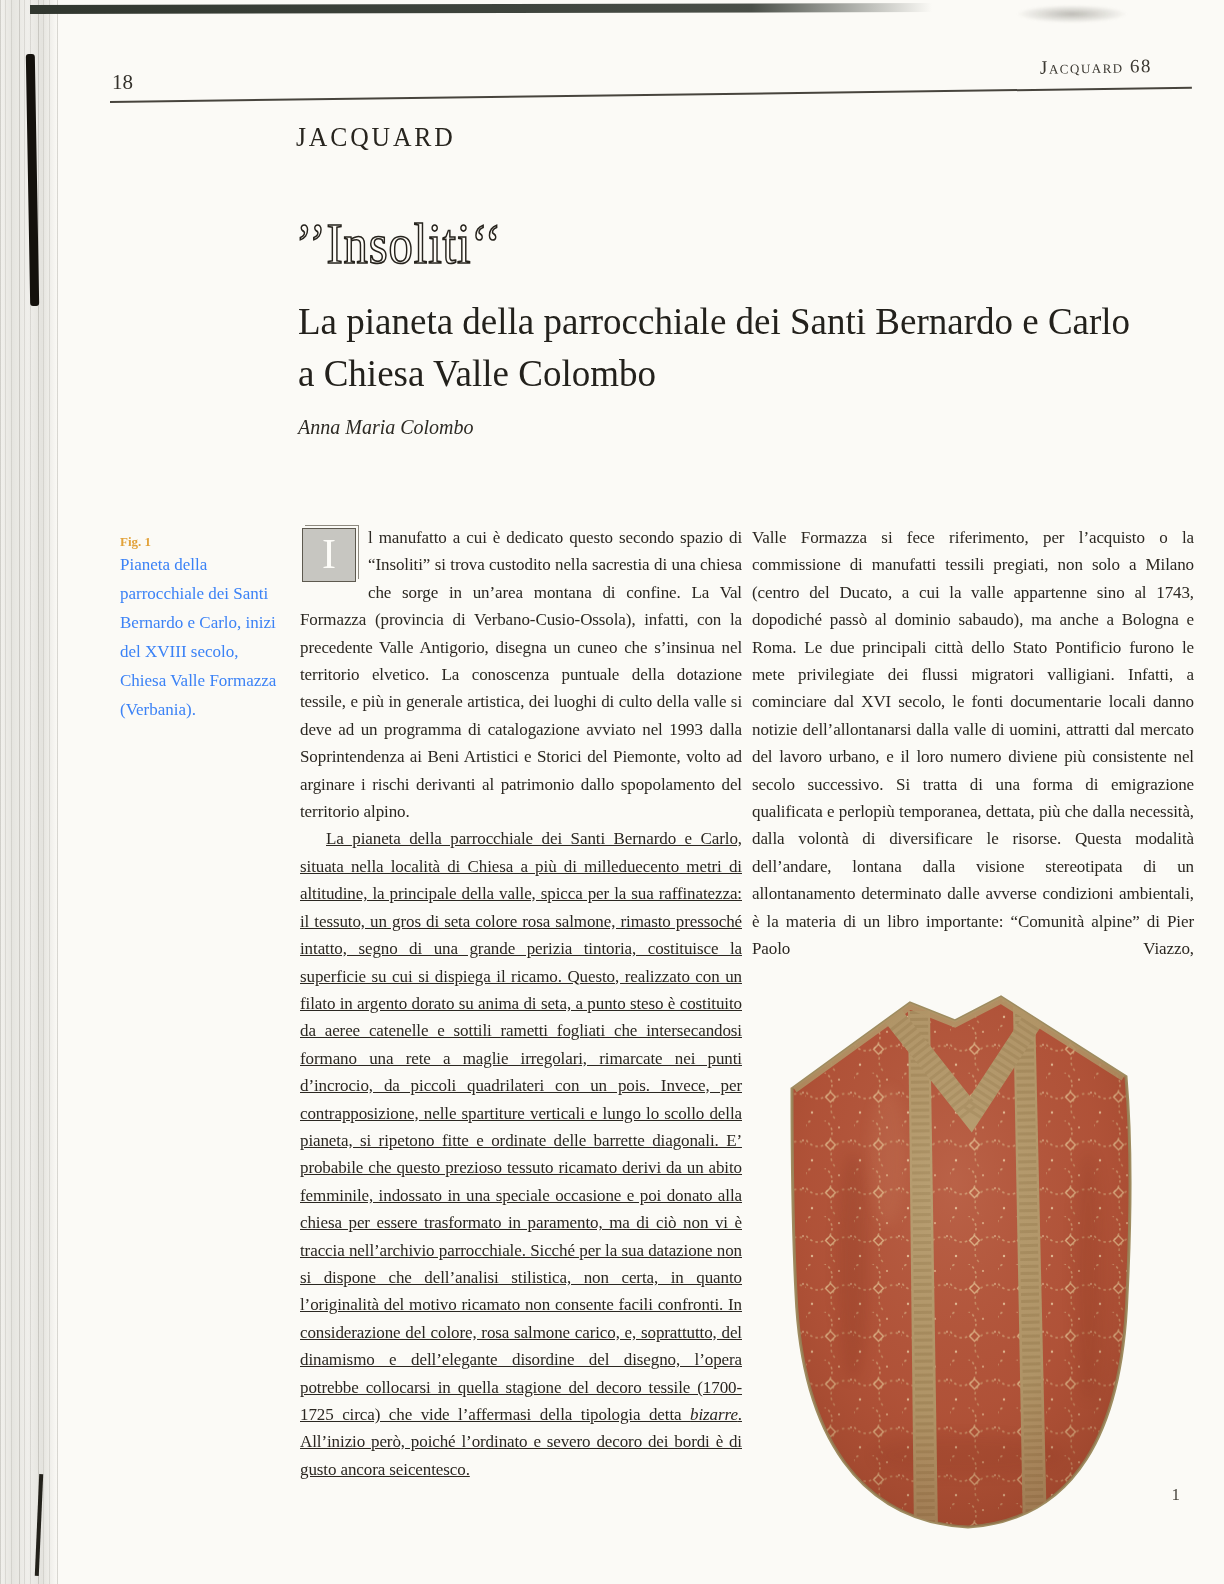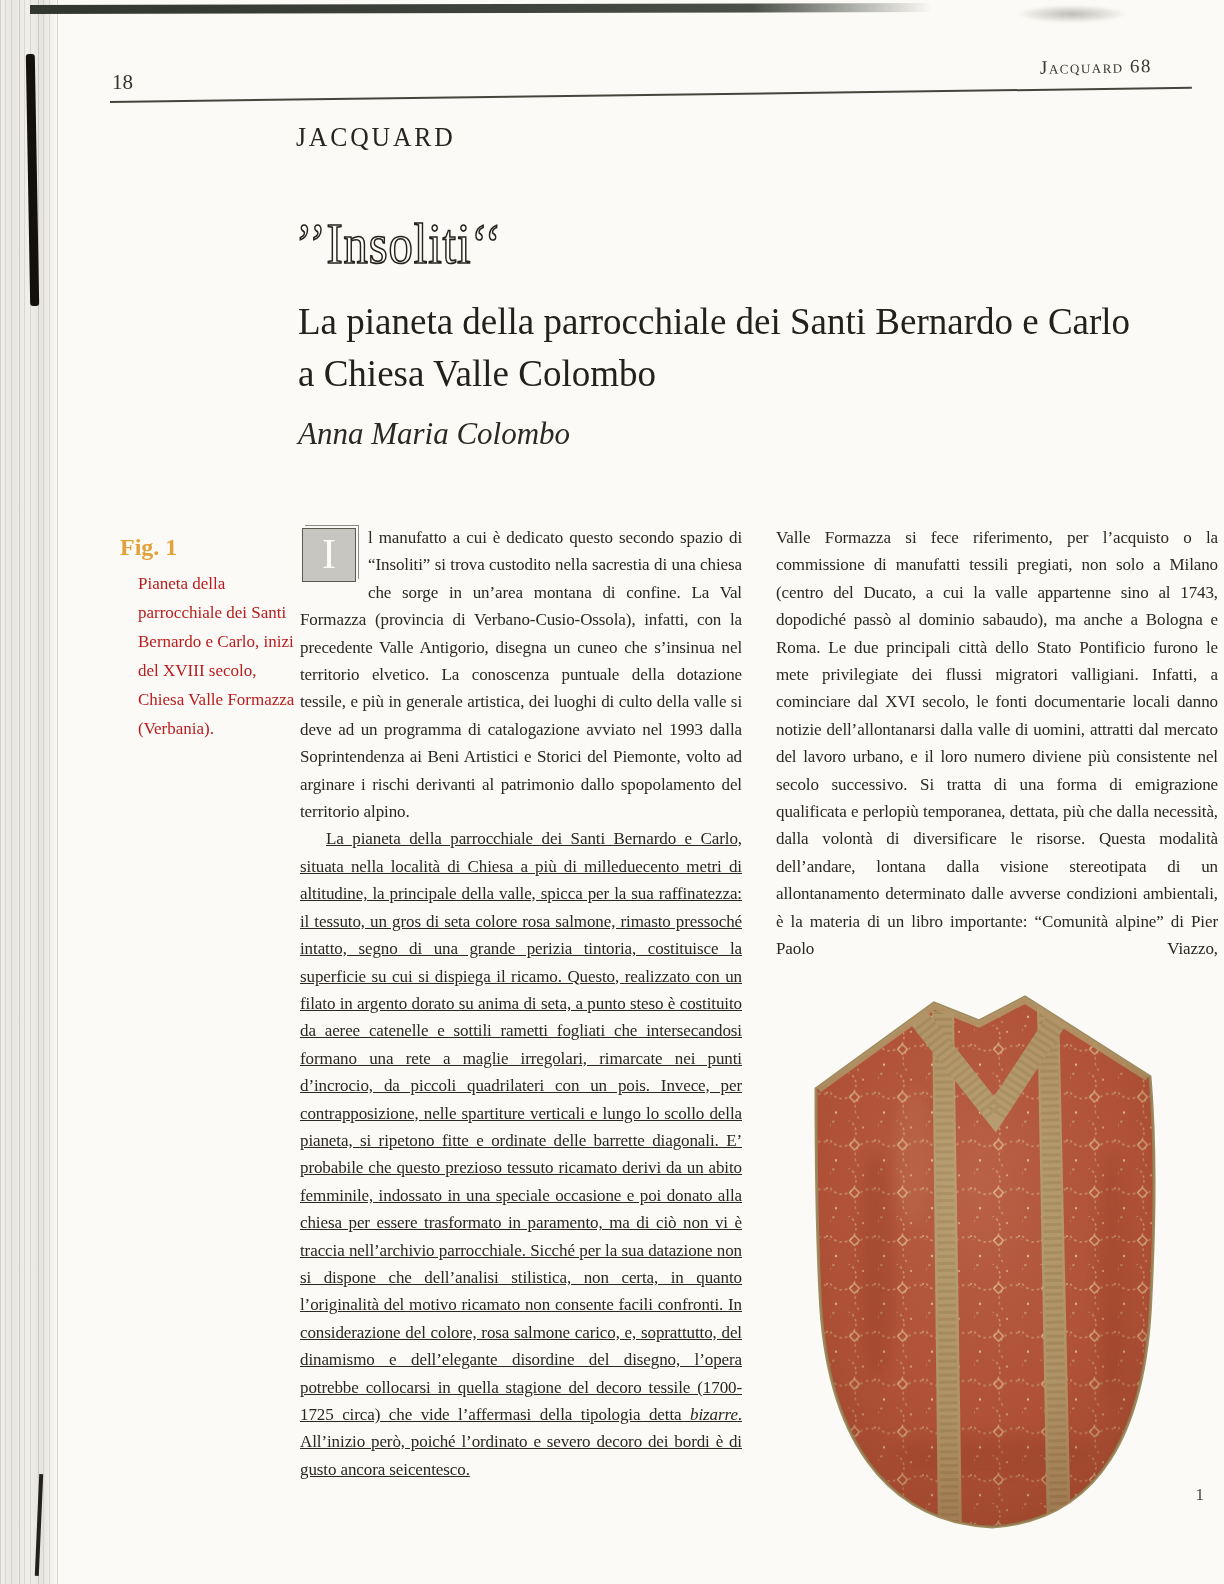--- a/index.html
+++ b/index.html
@@ -35,7 +35,7 @@
     transform:scaleX(.84);transform-origin:left top;letter-spacing:1px;}
   .subtitle{position:absolute;left:298px;font-size:37px;color:#23211c;white-space:nowrap;}
   .subtitle.l1{top:300px;} .subtitle.l2{top:352px;}
-  .author{position:absolute;left:298px;top:416px;font-size:31px;font-style:italic;color:#2c2923;}
+  .author{position:absolute;left:298px;top:416px;font-size:20px;font-style:italic;color:#2c2923;}
   
   .fig-caption{position:absolute;left:120px;top:534px;width:180px;}
   .fig-label{font-size:24px;font-weight:bold;color:#e2a23a;margin-bottom:8px;}

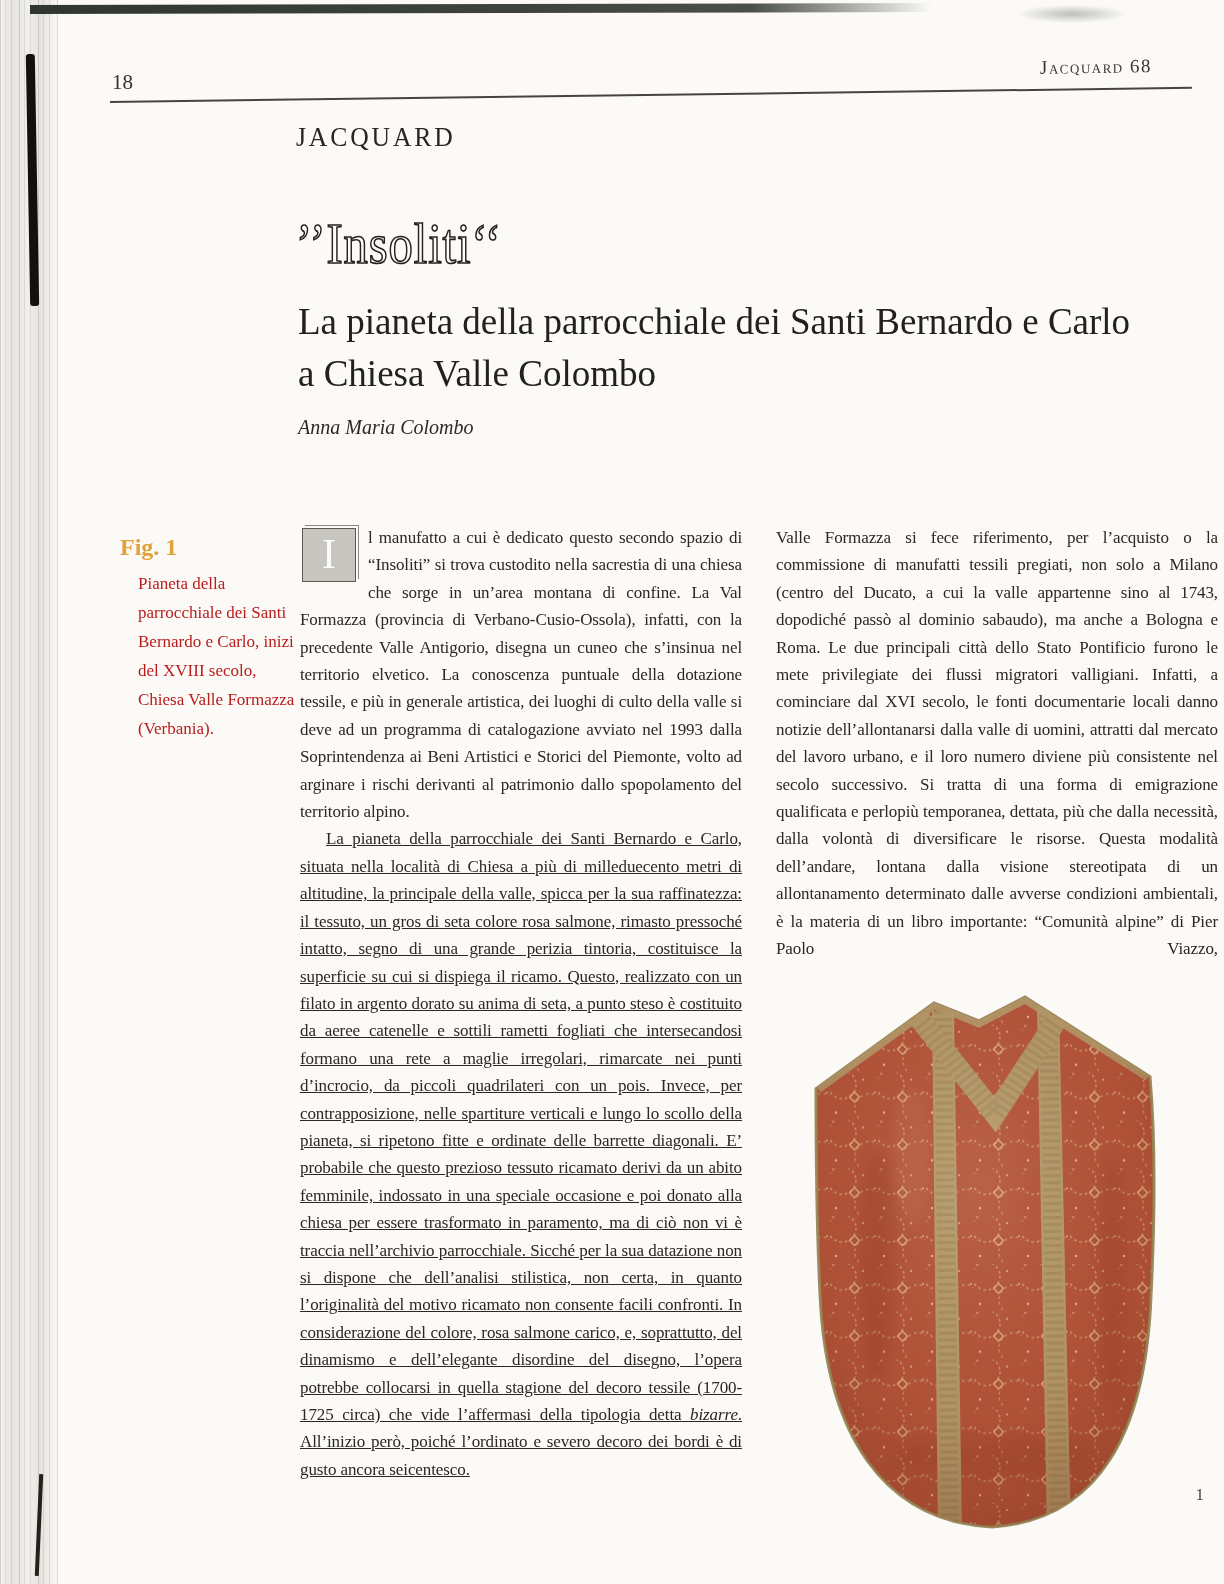--- a/index.html
+++ b/index.html
@@ -38,7 +38,7 @@
   .author{position:absolute;left:298px;top:416px;font-size:20px;font-style:italic;color:#2c2923;}
   
   .fig-caption{position:absolute;left:120px;top:534px;width:180px;}
-  .fig-label{font-size:24px;font-weight:bold;color:#e2a23a;margin-bottom:8px;}
+  .fig-label{font-size:13px;font-weight:bold;color:#e2a23a;}
   .fig-text{font-size:17px;line-height:29px;color:#b91c1c;white-space:pre-line;margin-left:18px;}
   
   .col{position:absolute;top:524px;width:442px;font-size:17px;line-height:27.4px;color:#2b2721;letter-spacing:-.1px;}

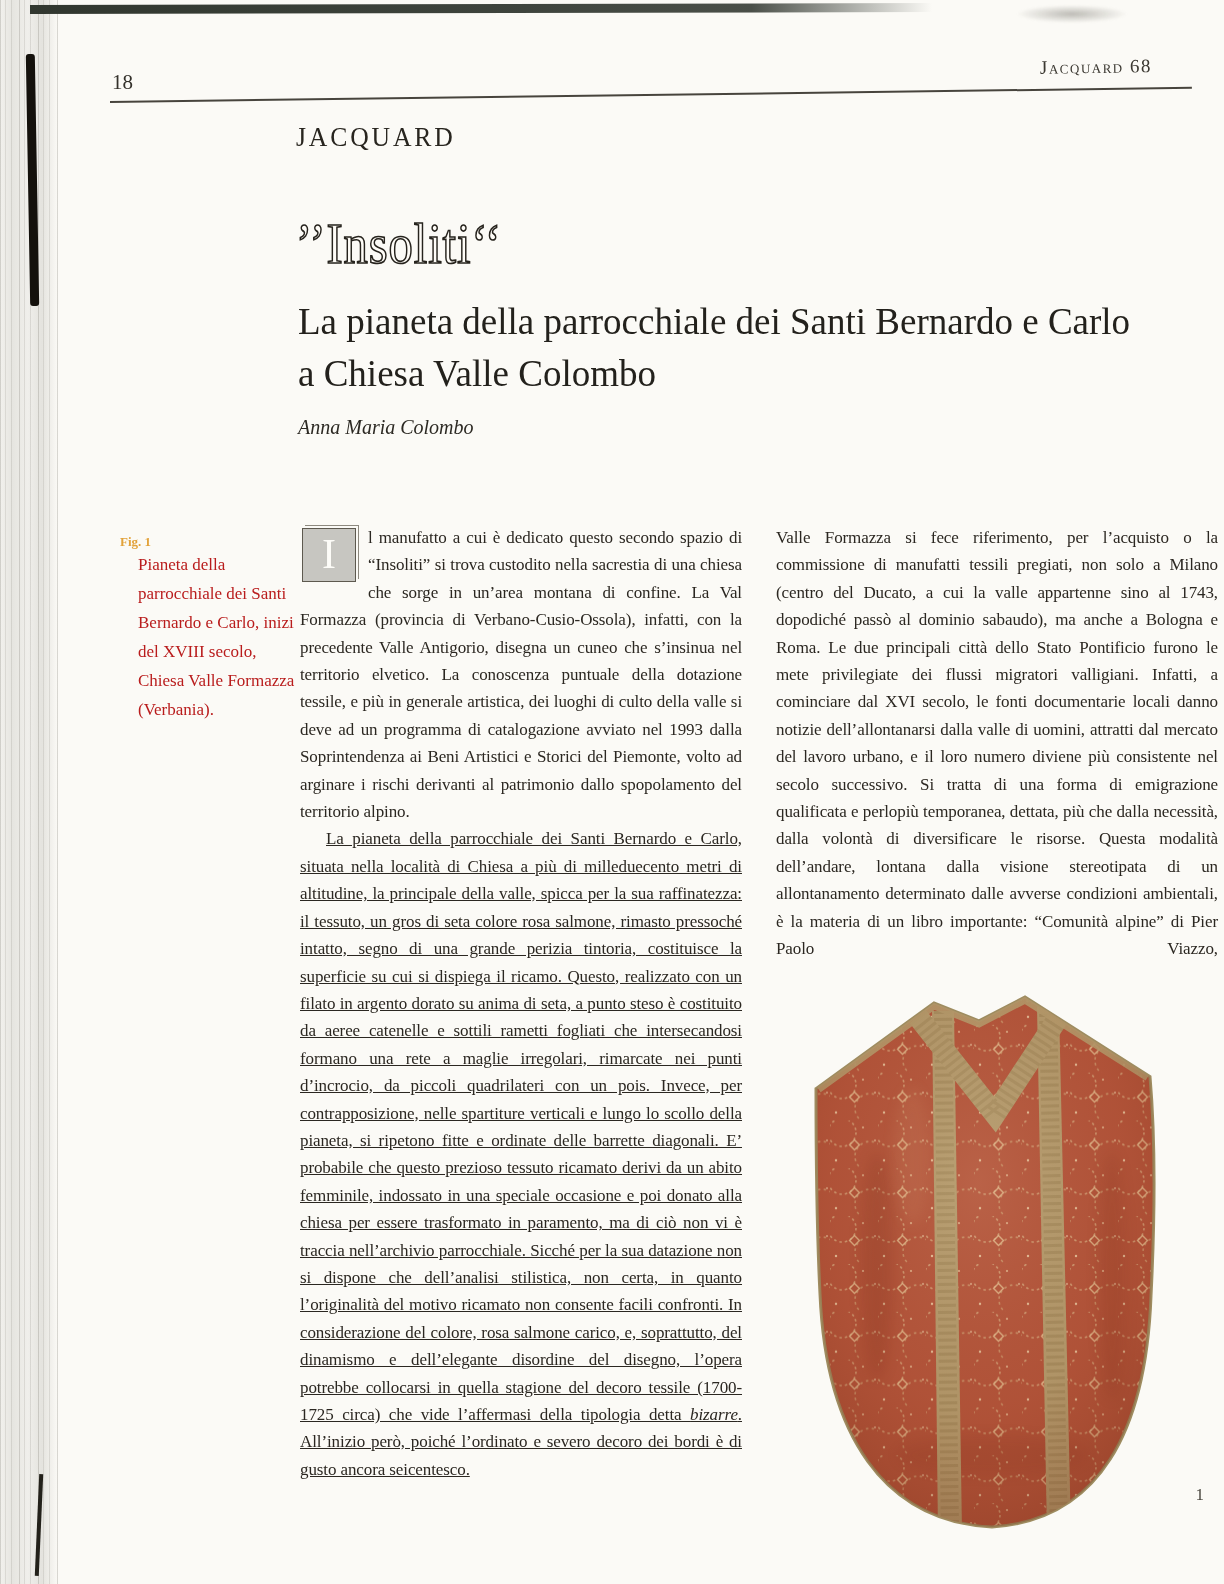--- a/index.html
+++ b/index.html
@@ -42,7 +42,7 @@
   .fig-text{font-size:17px;line-height:29px;color:#b91c1c;white-space:pre-line;margin-left:18px;}
   
   .col{position:absolute;top:524px;width:442px;font-size:17px;line-height:27.4px;color:#2b2721;letter-spacing:-.1px;}
-  .col-left{left:300px;} .col-right{left:752px;margin-left:24px;}
+  .col-left{left:300px;} .col-right{left:752px;}
   .p{margin:0;text-align:justify;}
   .p.indent{text-indent:26px;text-decoration:underline;}
   .p.last-justify{text-align-last:justify;}

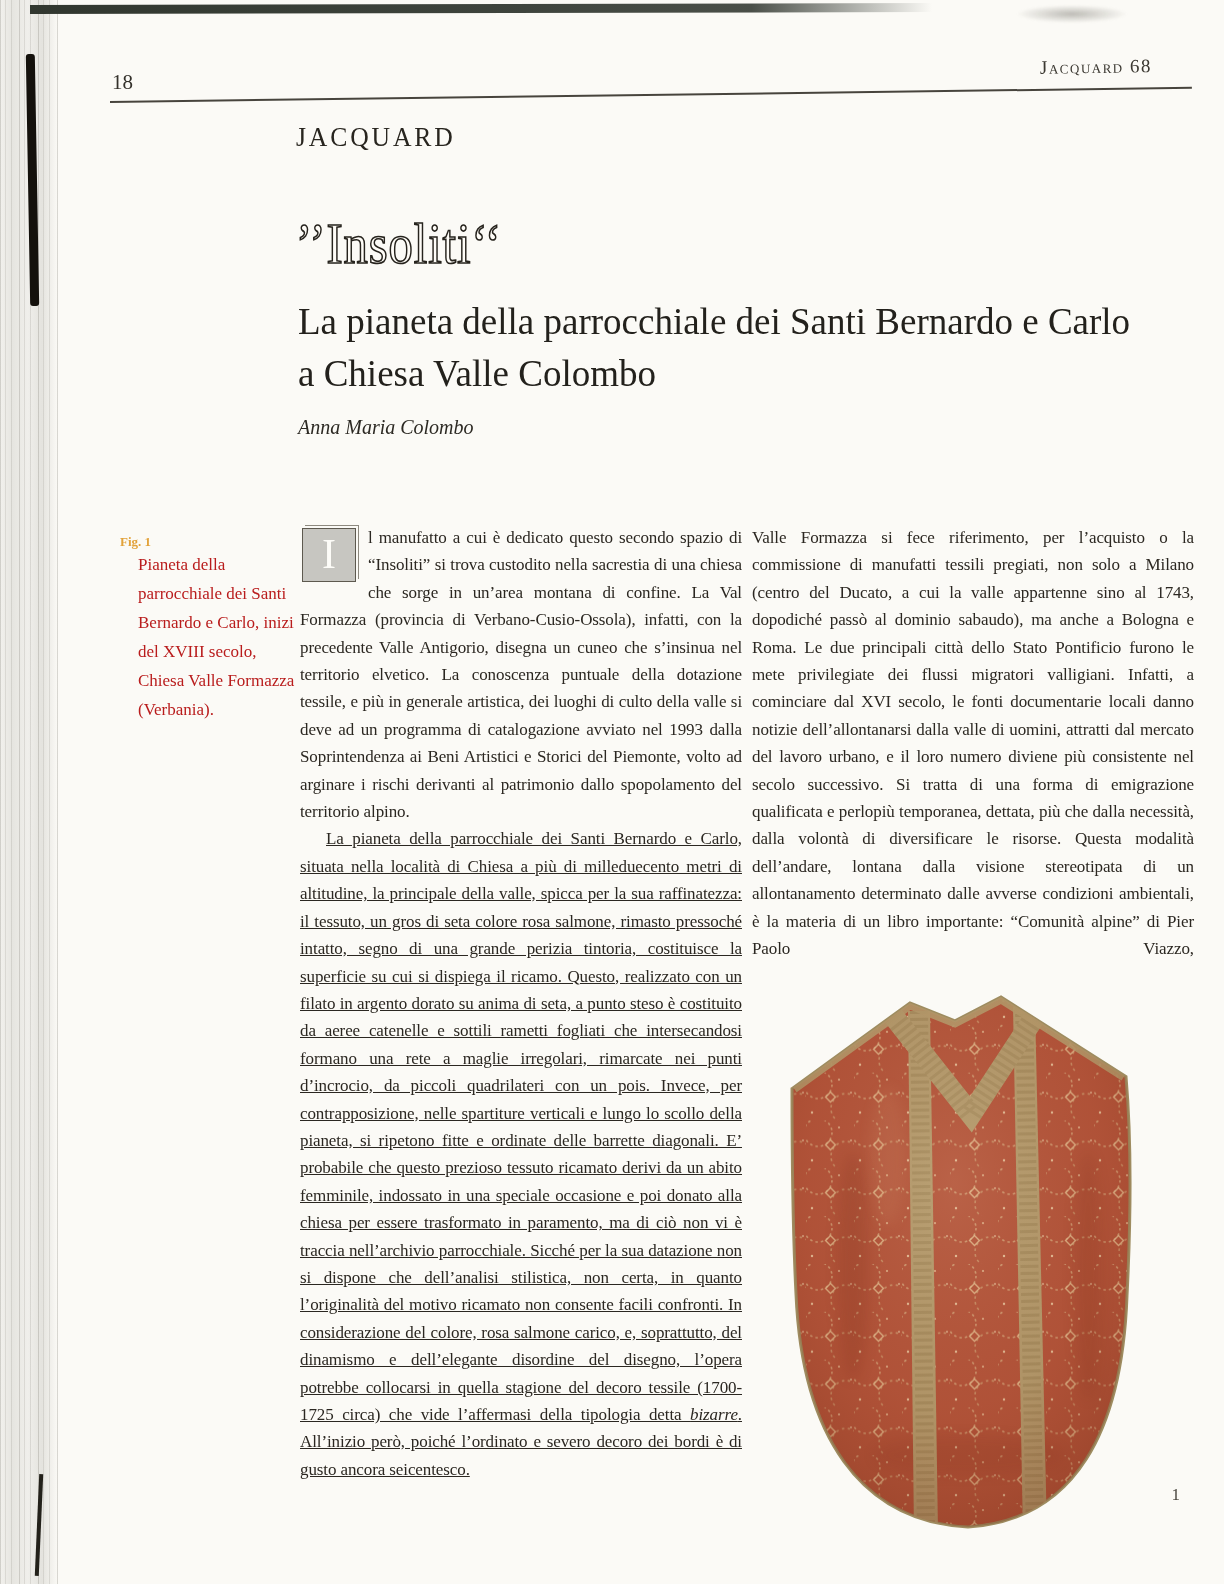--- a/index.html
+++ b/index.html
@@ -39,7 +39,7 @@
   
   .fig-caption{position:absolute;left:120px;top:534px;width:180px;}
   .fig-label{font-size:13px;font-weight:bold;color:#e2a23a;}
-  .fig-text{font-size:17px;line-height:29px;color:#b91c1c;white-space:pre-line;margin-left:18px;}
+  .fig-text{font-size:17px;line-height:29px;color:#3b82f6;white-space:pre-line;}
   
   .col{position:absolute;top:524px;width:442px;font-size:17px;line-height:27.4px;color:#2b2721;letter-spacing:-.1px;}
   .col-left{left:300px;} .col-right{left:752px;}

